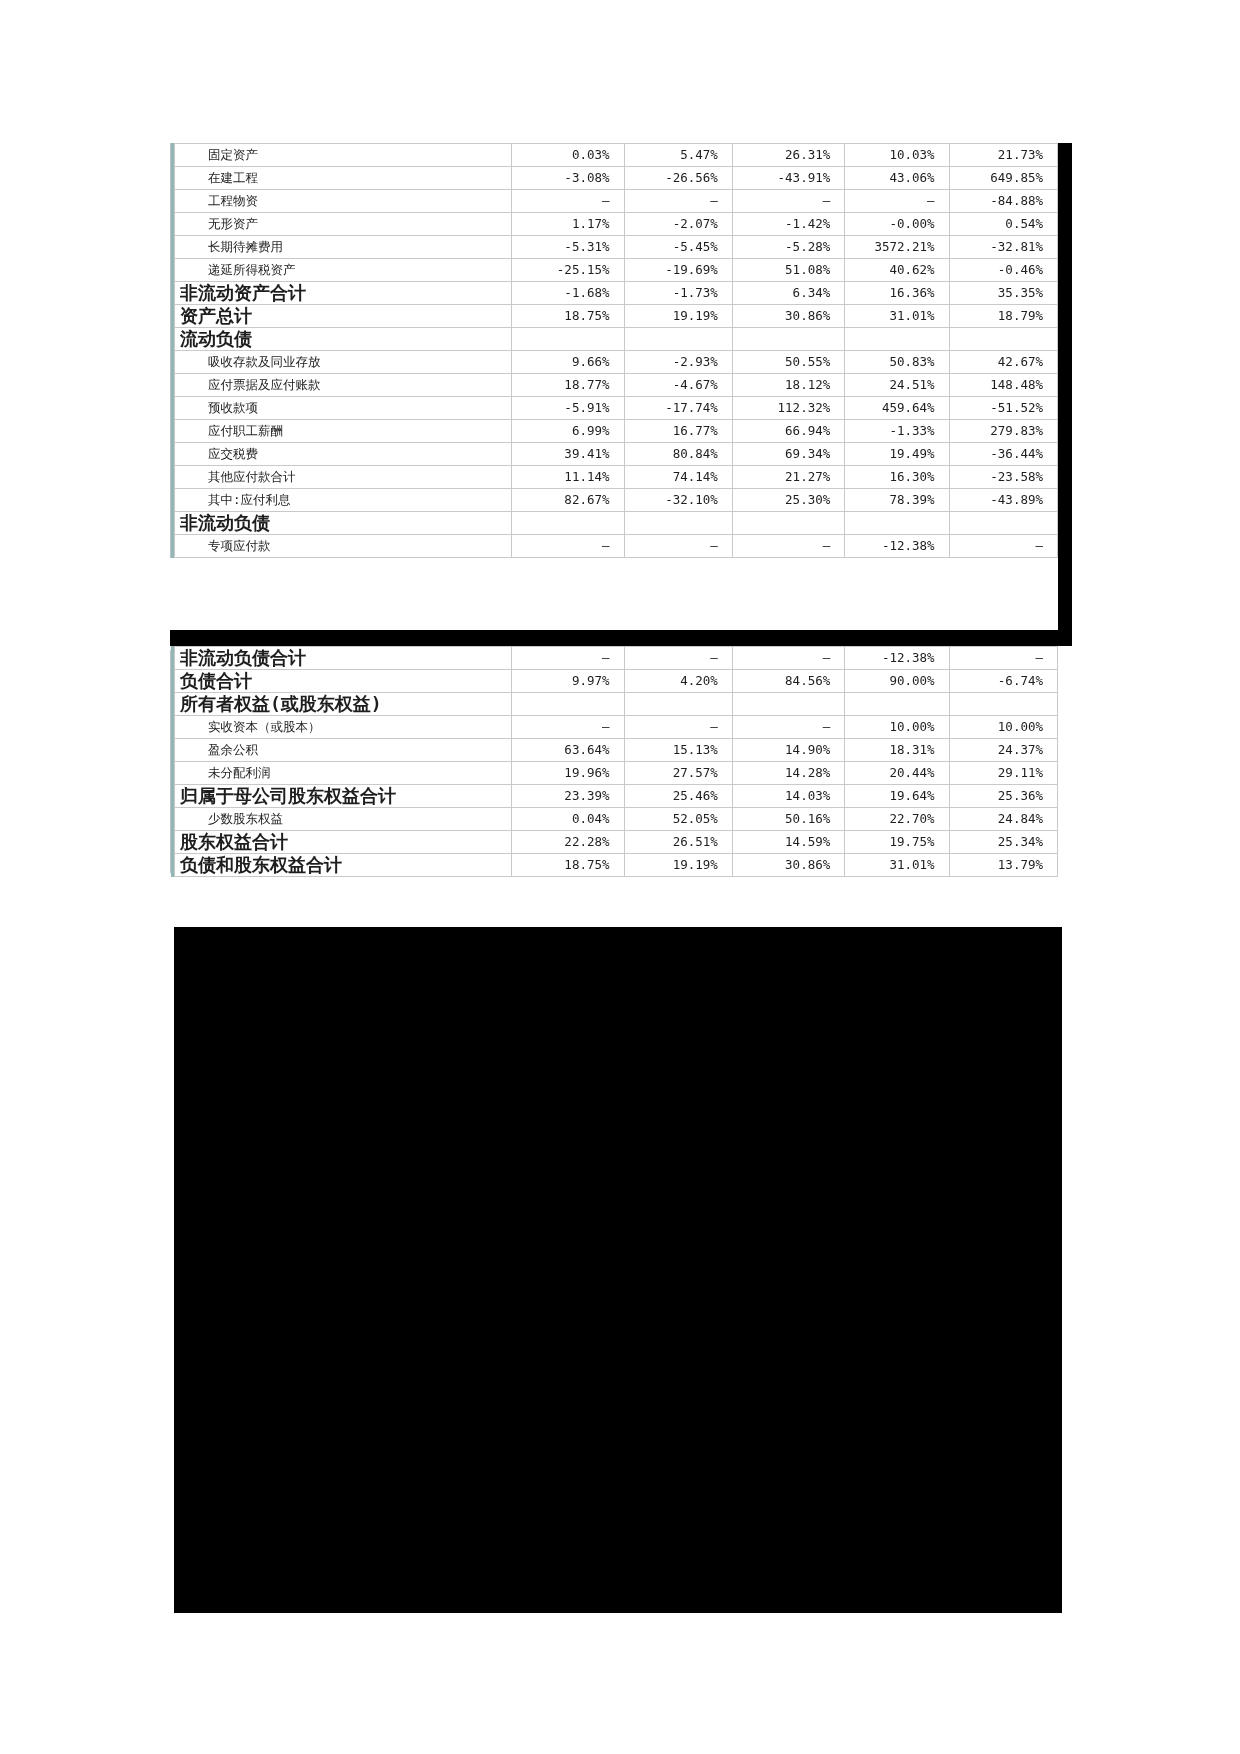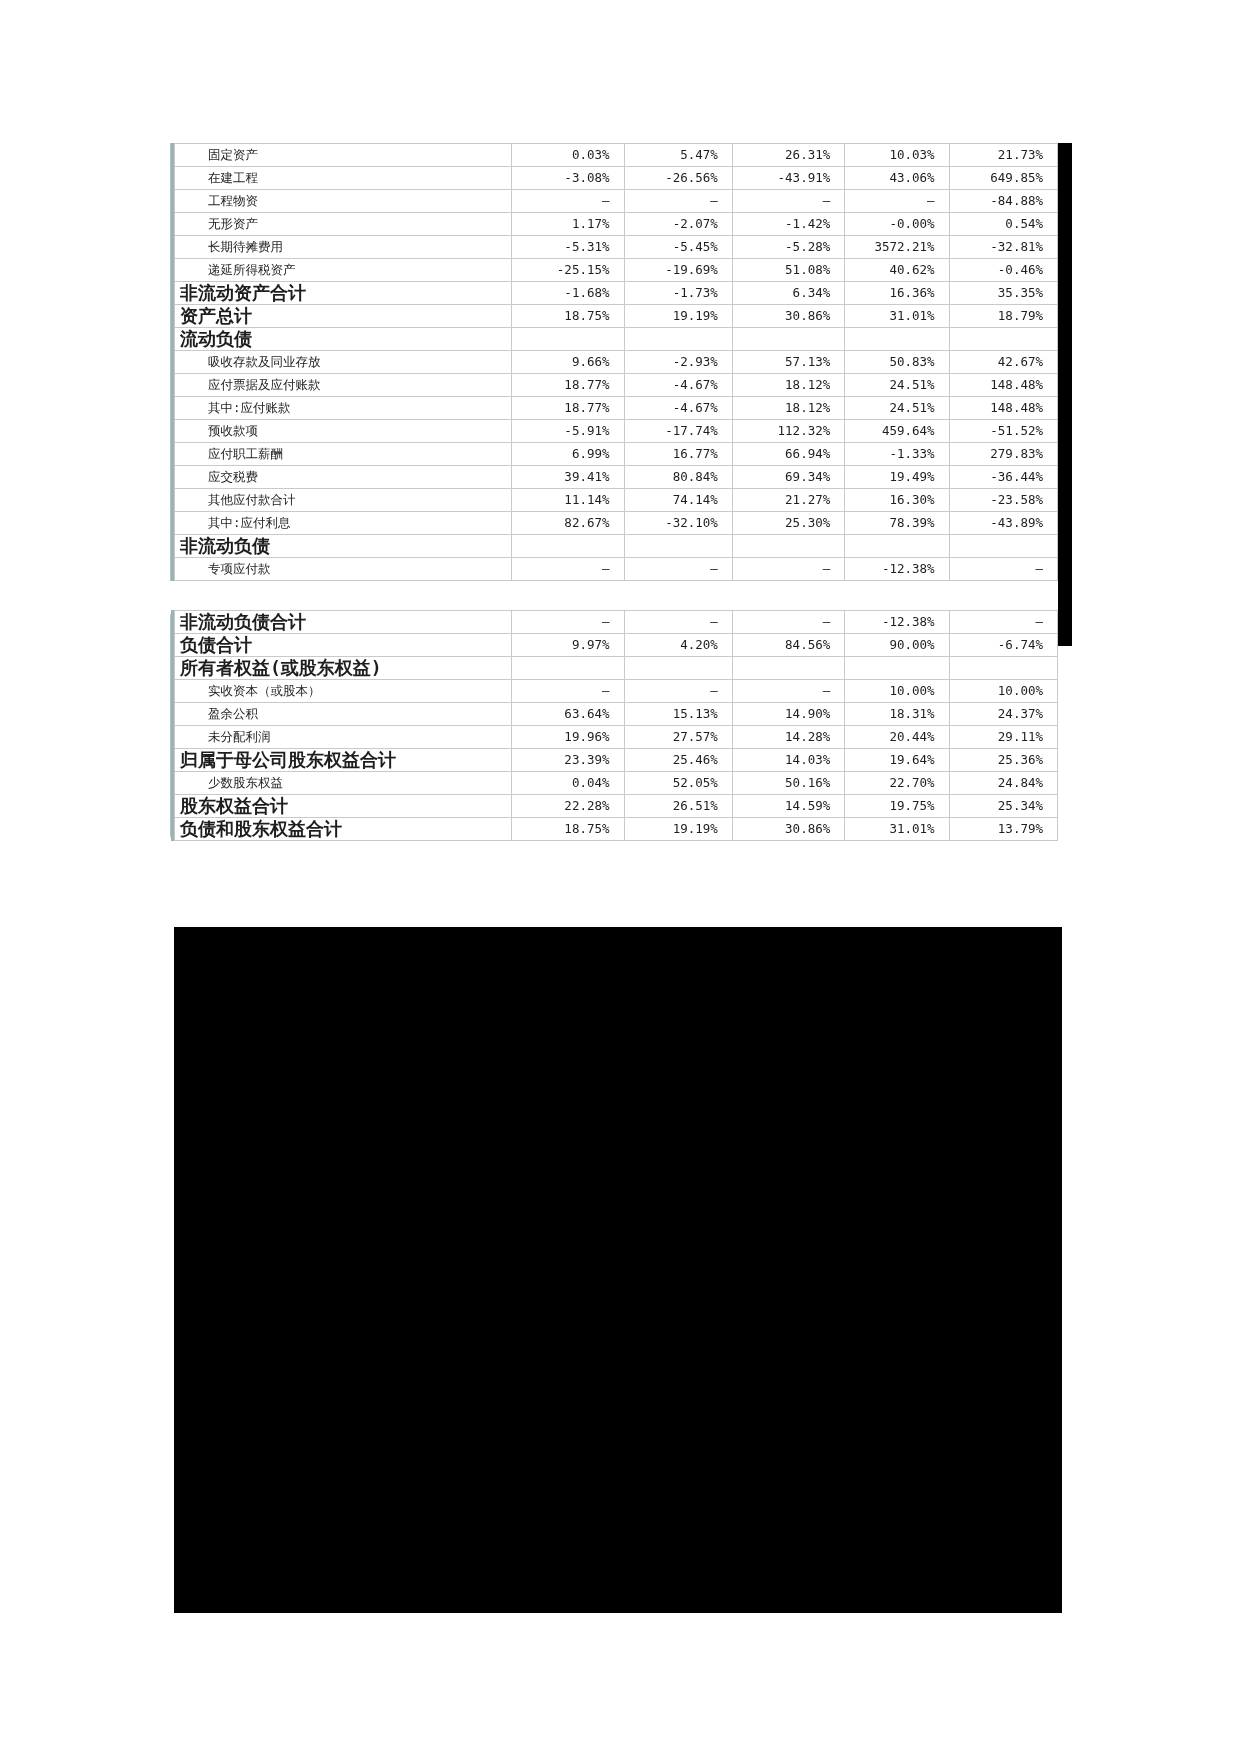--- a/index.html
+++ b/index.html
@@ -120,7 +120,7 @@
             <td class="lbl ind1">吸收存款及同业存放</td>
             <td class="val">9.66%</td>
             <td class="val">-2.93%</td>
-            <td class="val">57.13%</td>
+            <td class="val">50.55%</td>
             <td class="val">50.83%</td>
             <td class="val">42.67%</td>
           </tr>

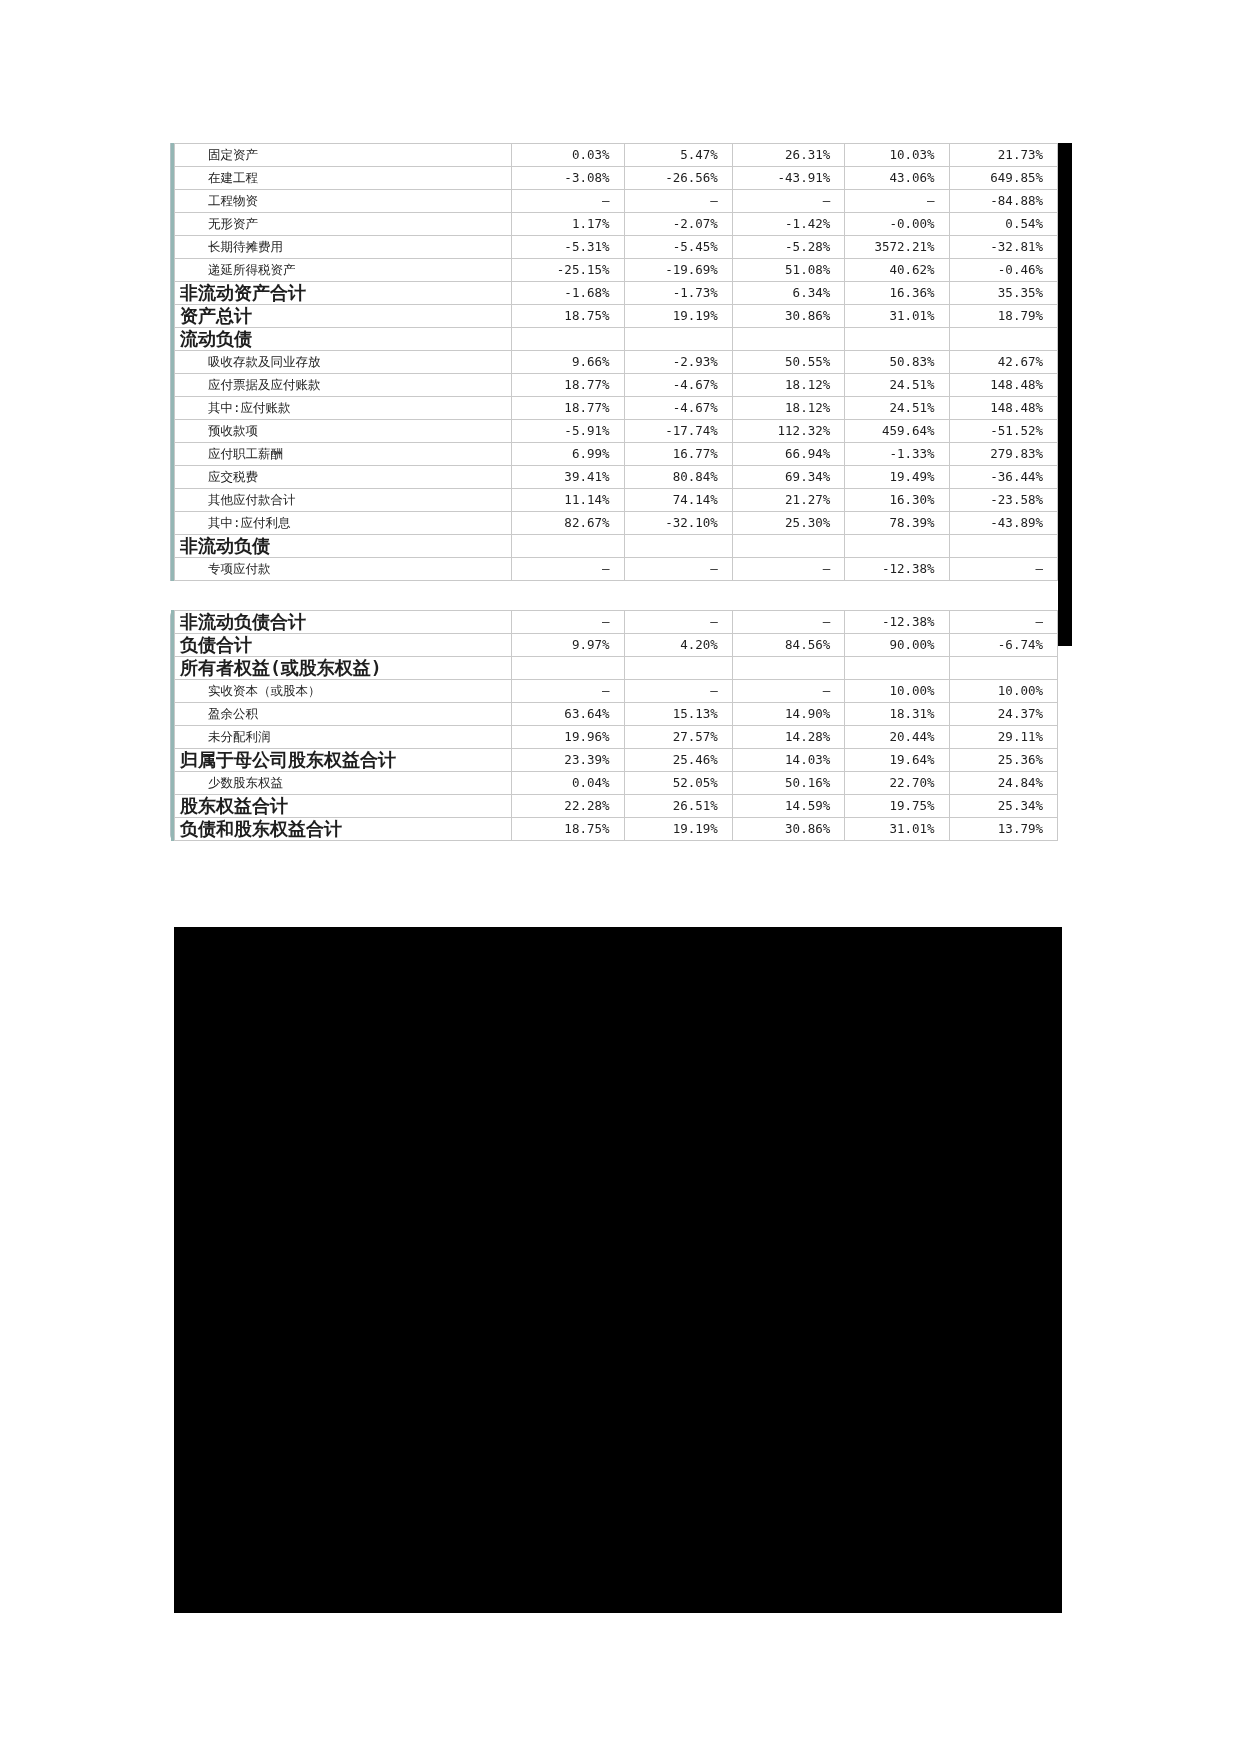--- a/index.html
+++ b/index.html
@@ -133,14 +133,6 @@
             <td class="val">148.48%</td>
           </tr>
           <tr>
-            <td class="lbl ind1">其中:应付账款</td>
-            <td class="val">18.77%</td>
-            <td class="val">-4.67%</td>
-            <td class="val">18.12%</td>
-            <td class="val">24.51%</td>
-            <td class="val">148.48%</td>
-          </tr>
-          <tr>
             <td class="lbl ind1">预收款项</td>
             <td class="val">-5.91%</td>
             <td class="val">-17.74%</td>

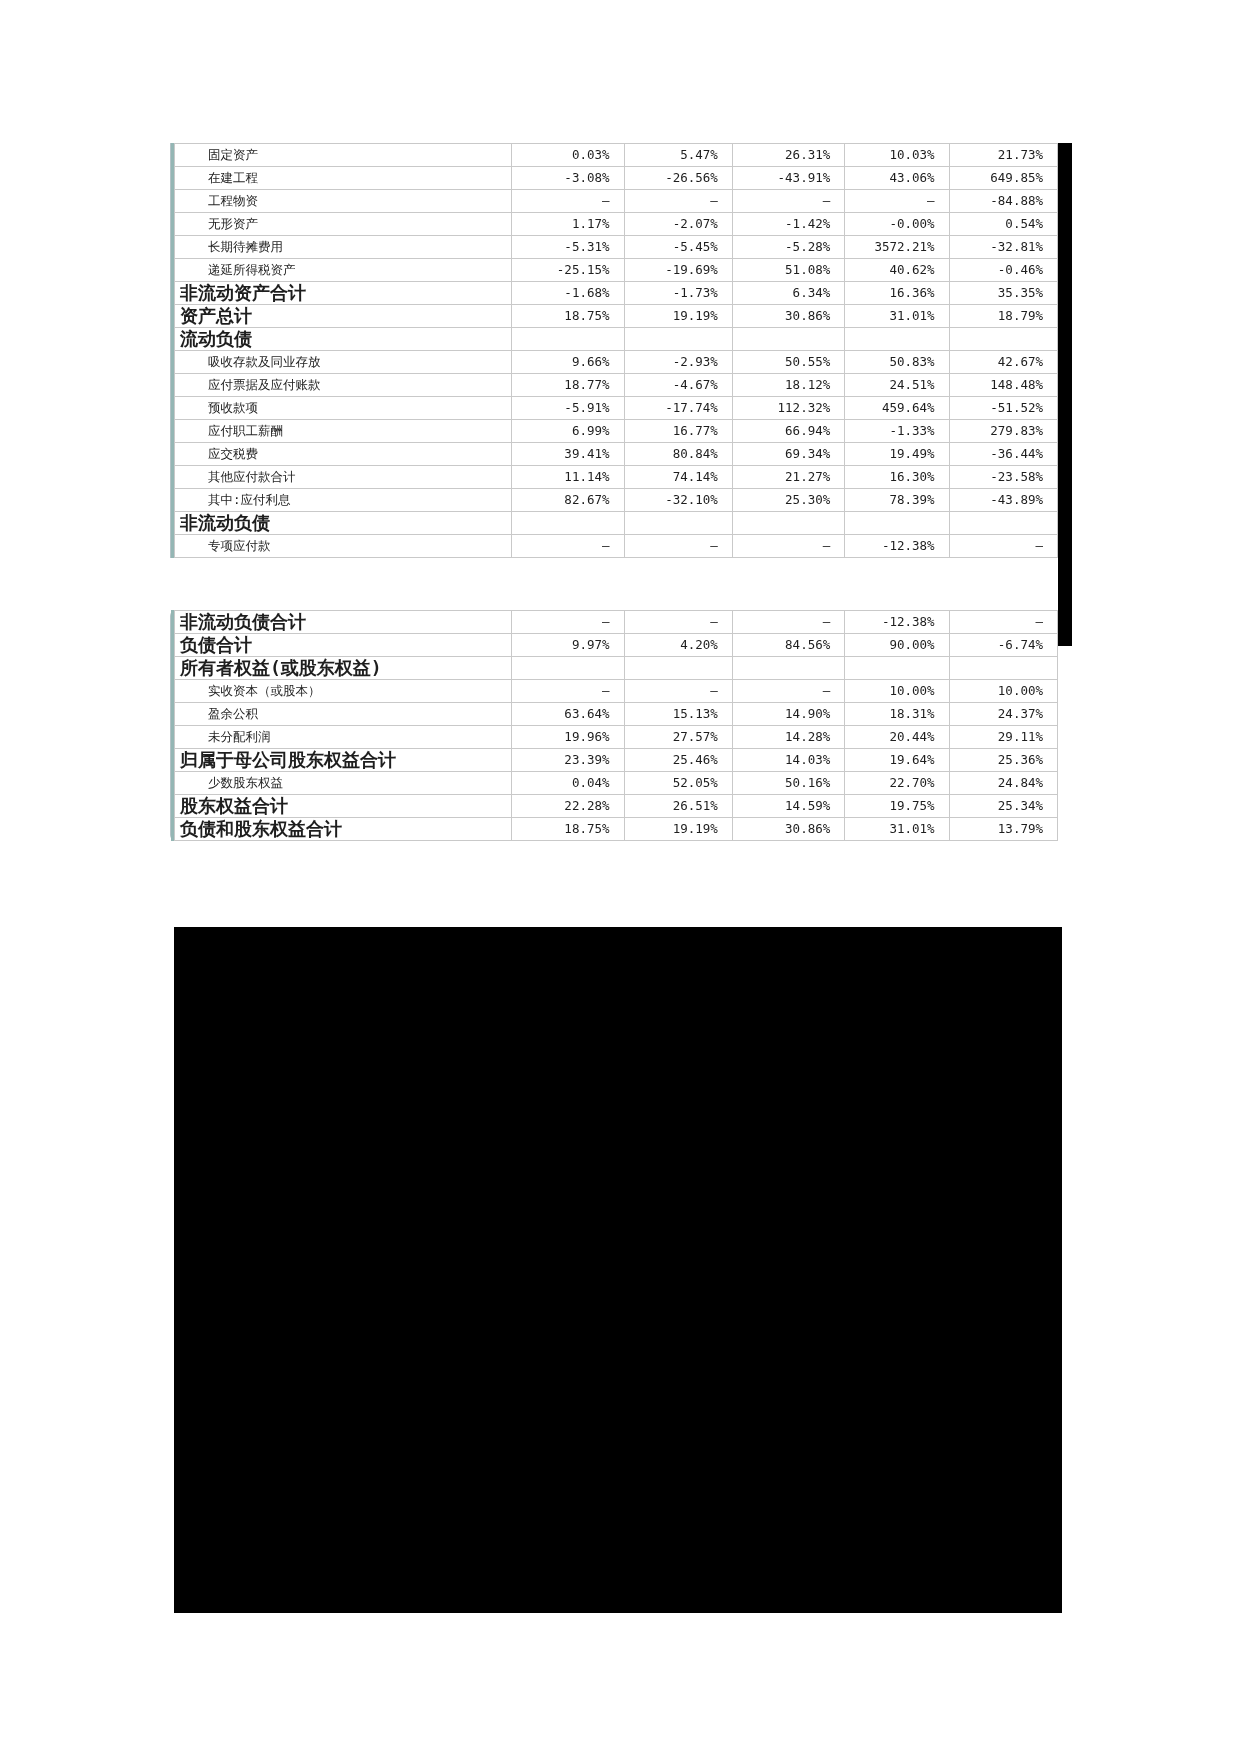--- a/index.html
+++ b/index.html
@@ -197,7 +197,7 @@
 
 <div class="black-band" style="left:170px;top:630px;width:902px;height:16px;"></div>
 
-<div class="sheet" style="top:610px;border-radius:6px;">
+<div class="sheet" style="top:646px;border-radius:6px;">
   <div class="sheet-inner">
     <table class="fin">
       <colgroup>

